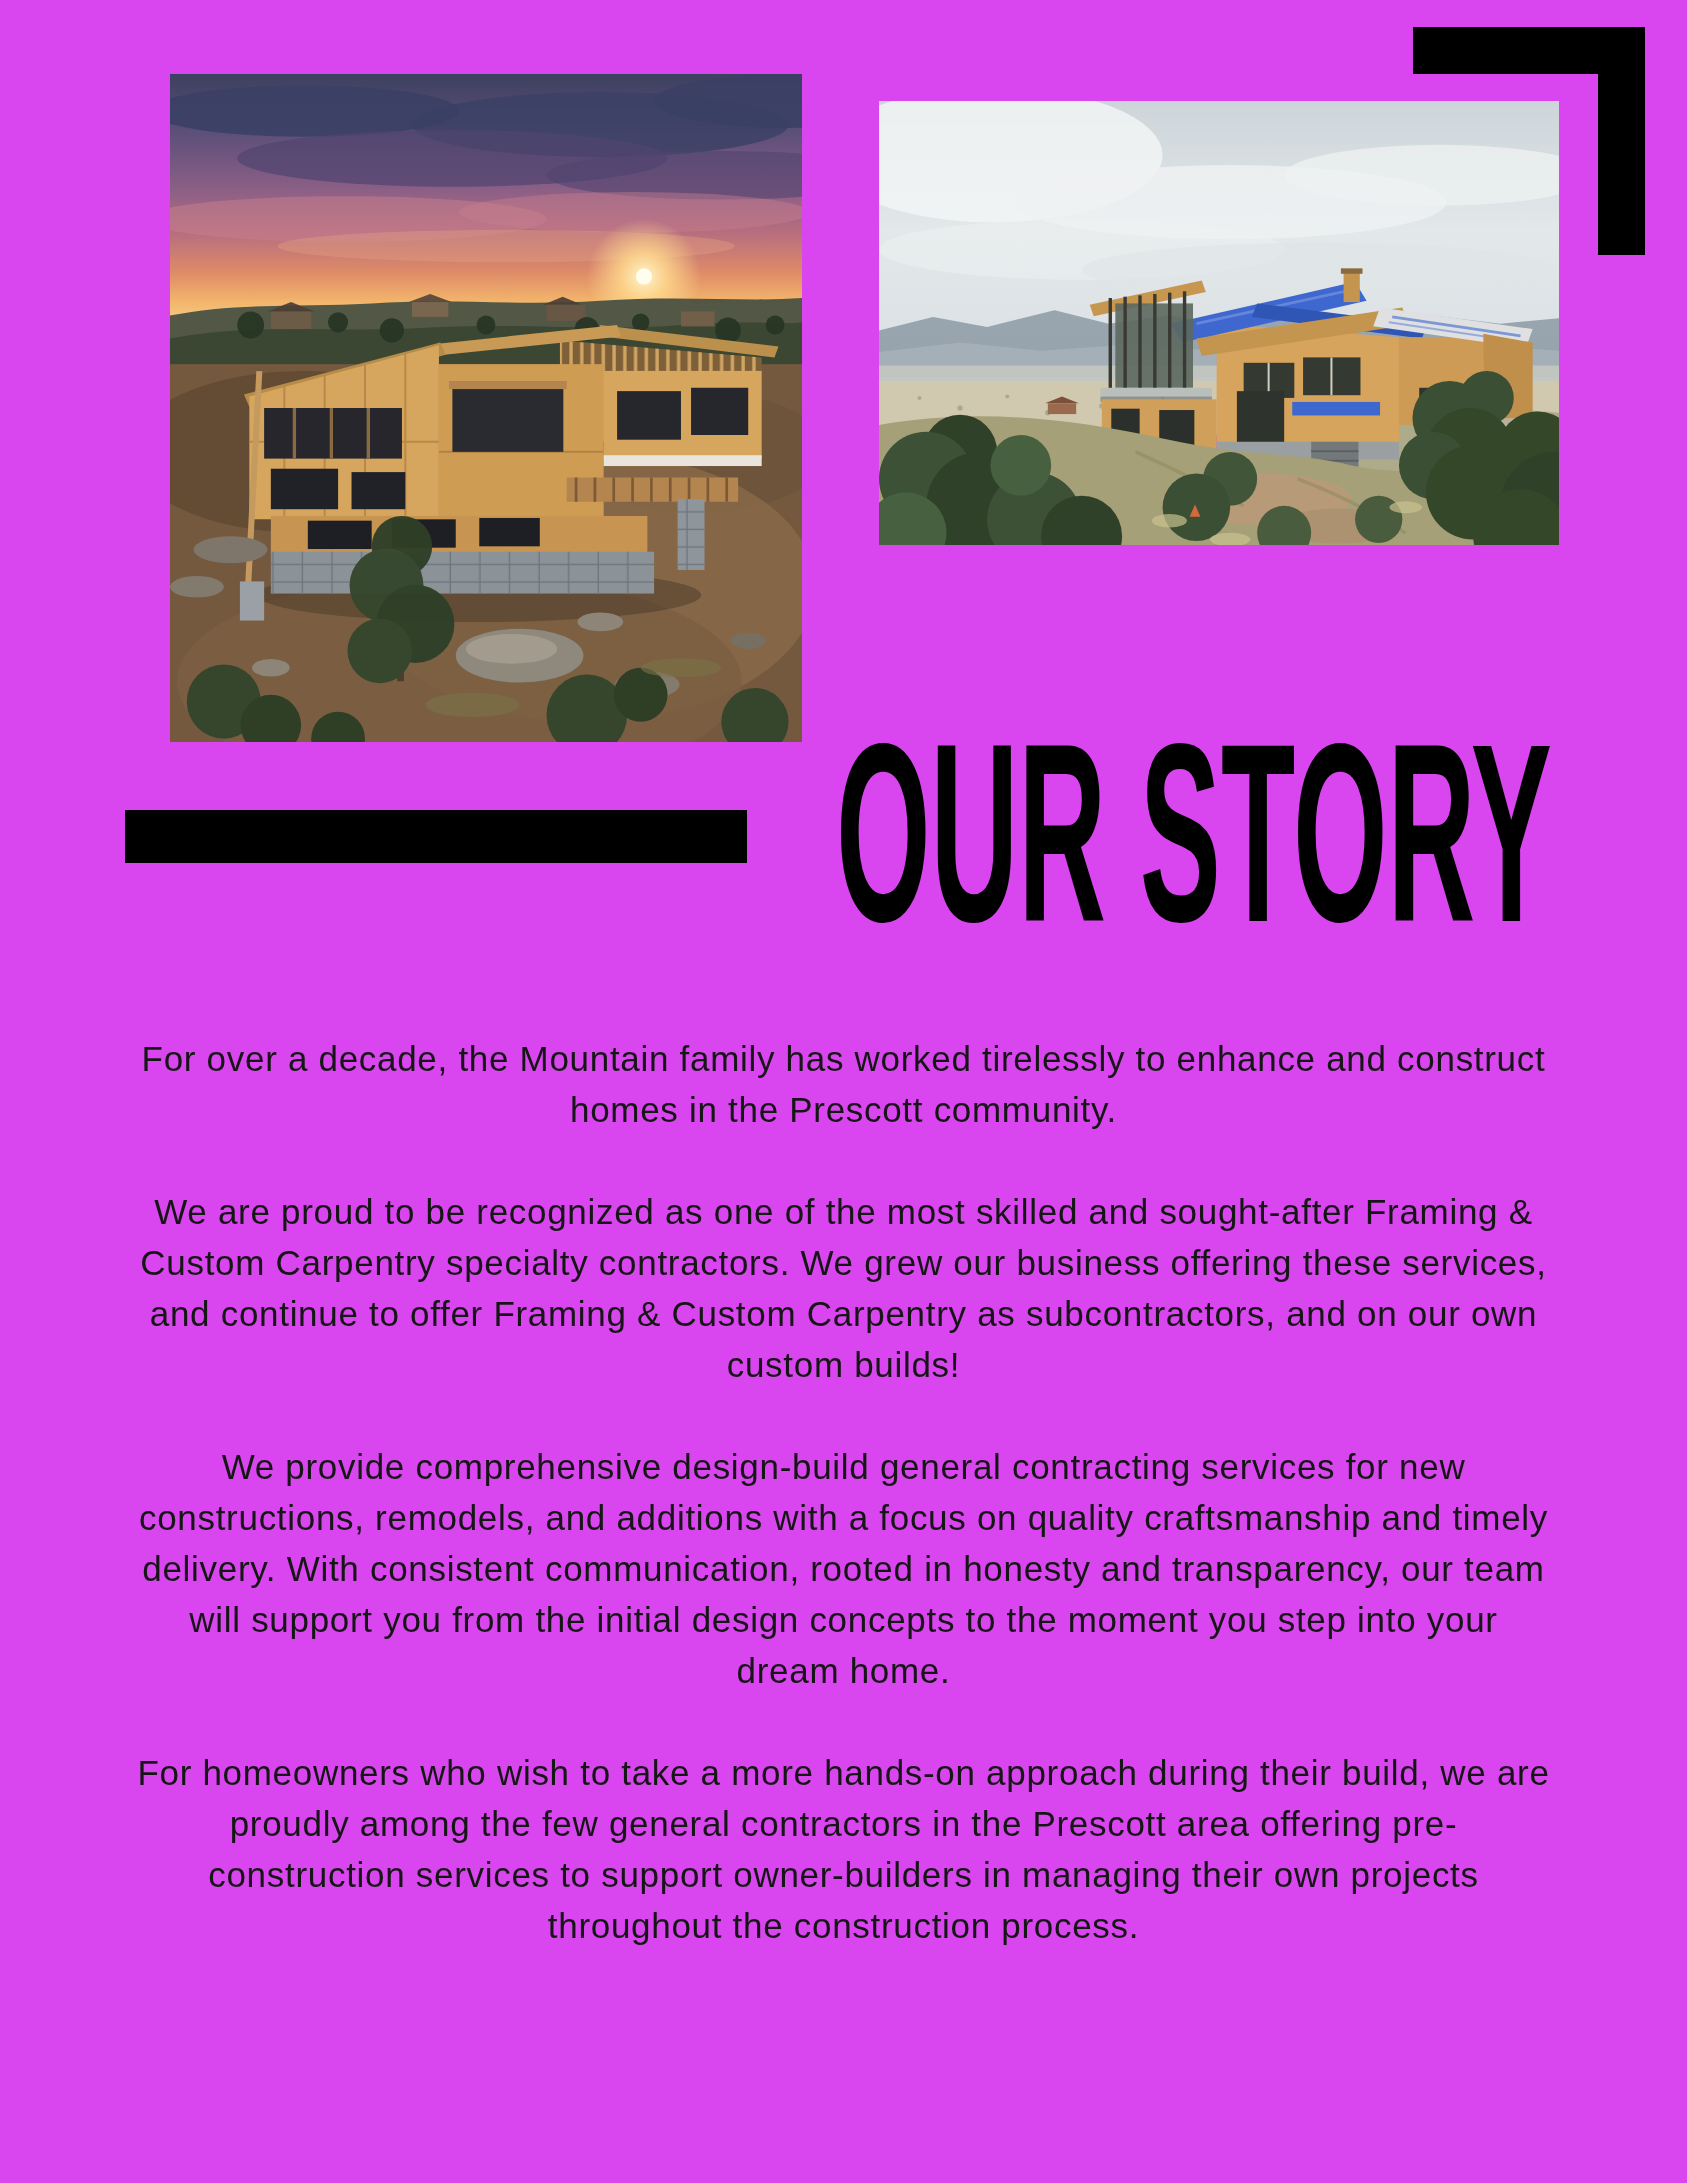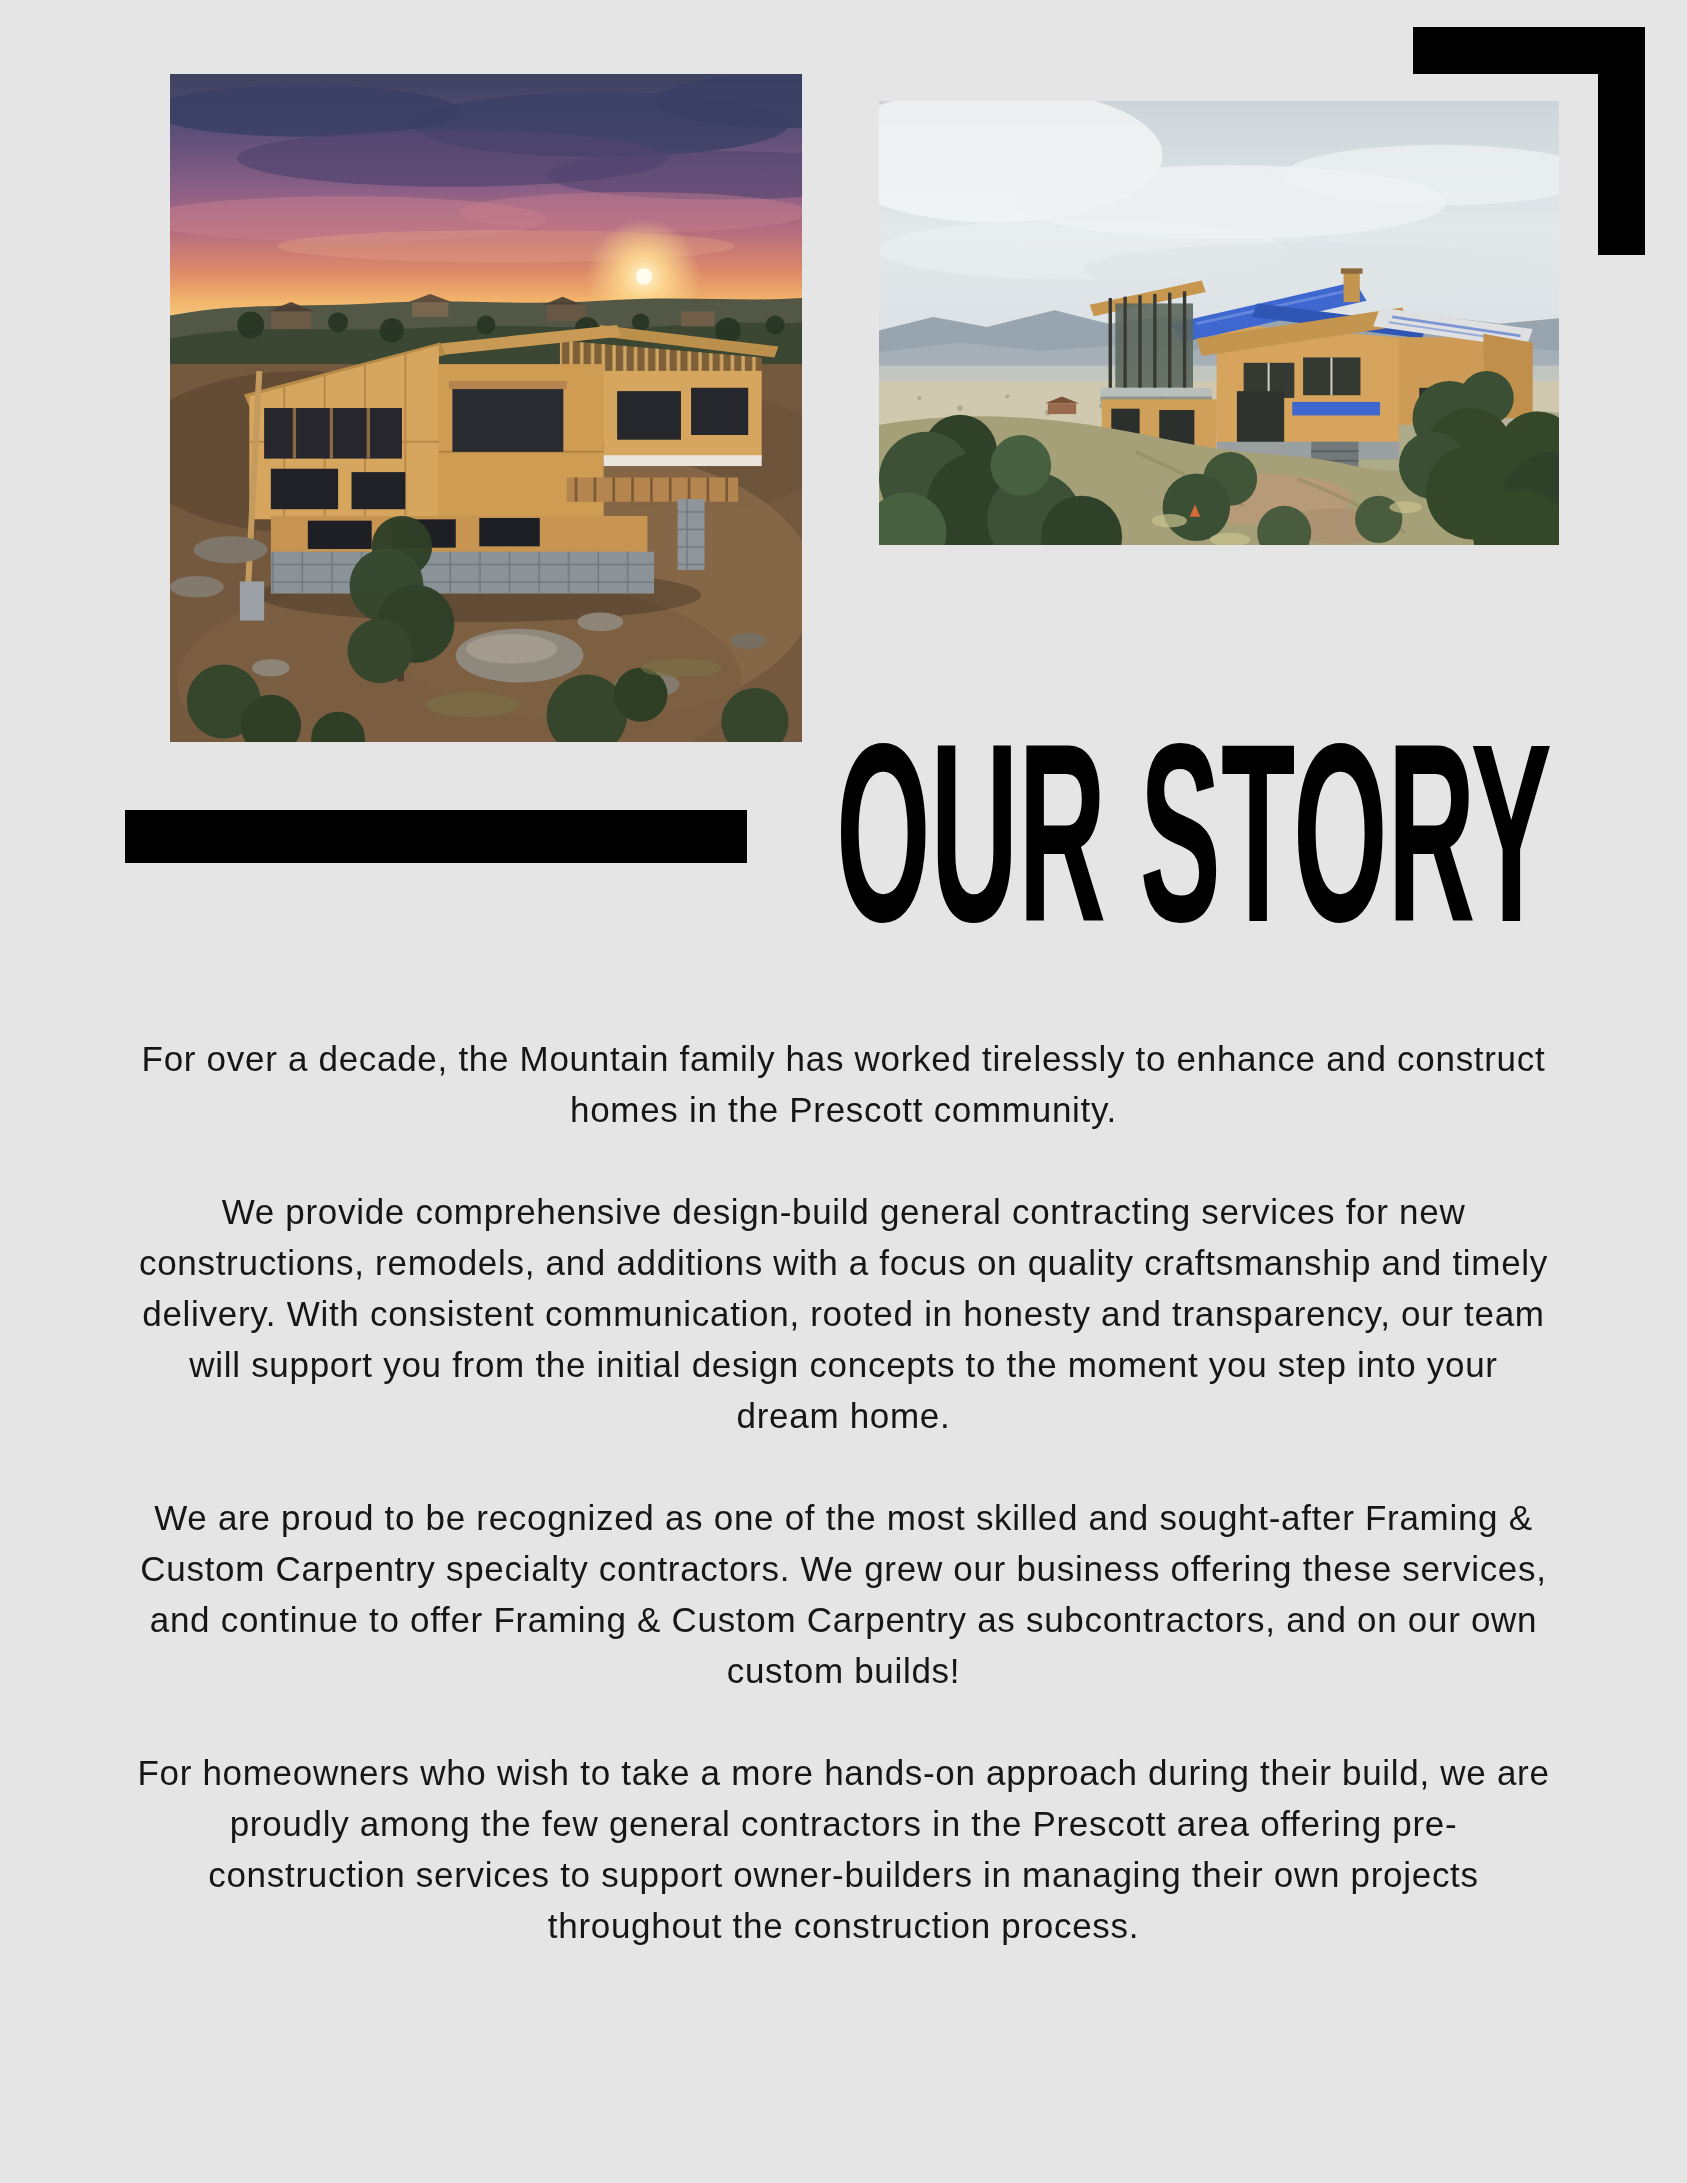--- a/index.html
+++ b/index.html
@@ -7,7 +7,7 @@
     position:relative;
     width:1687px;
     height:2183px;
-    background:#e5e5e5;
+    background:#d946ef;
     overflow:hidden;
     font-family:"Liberation Sans","DejaVu Sans",sans-serif;
   }

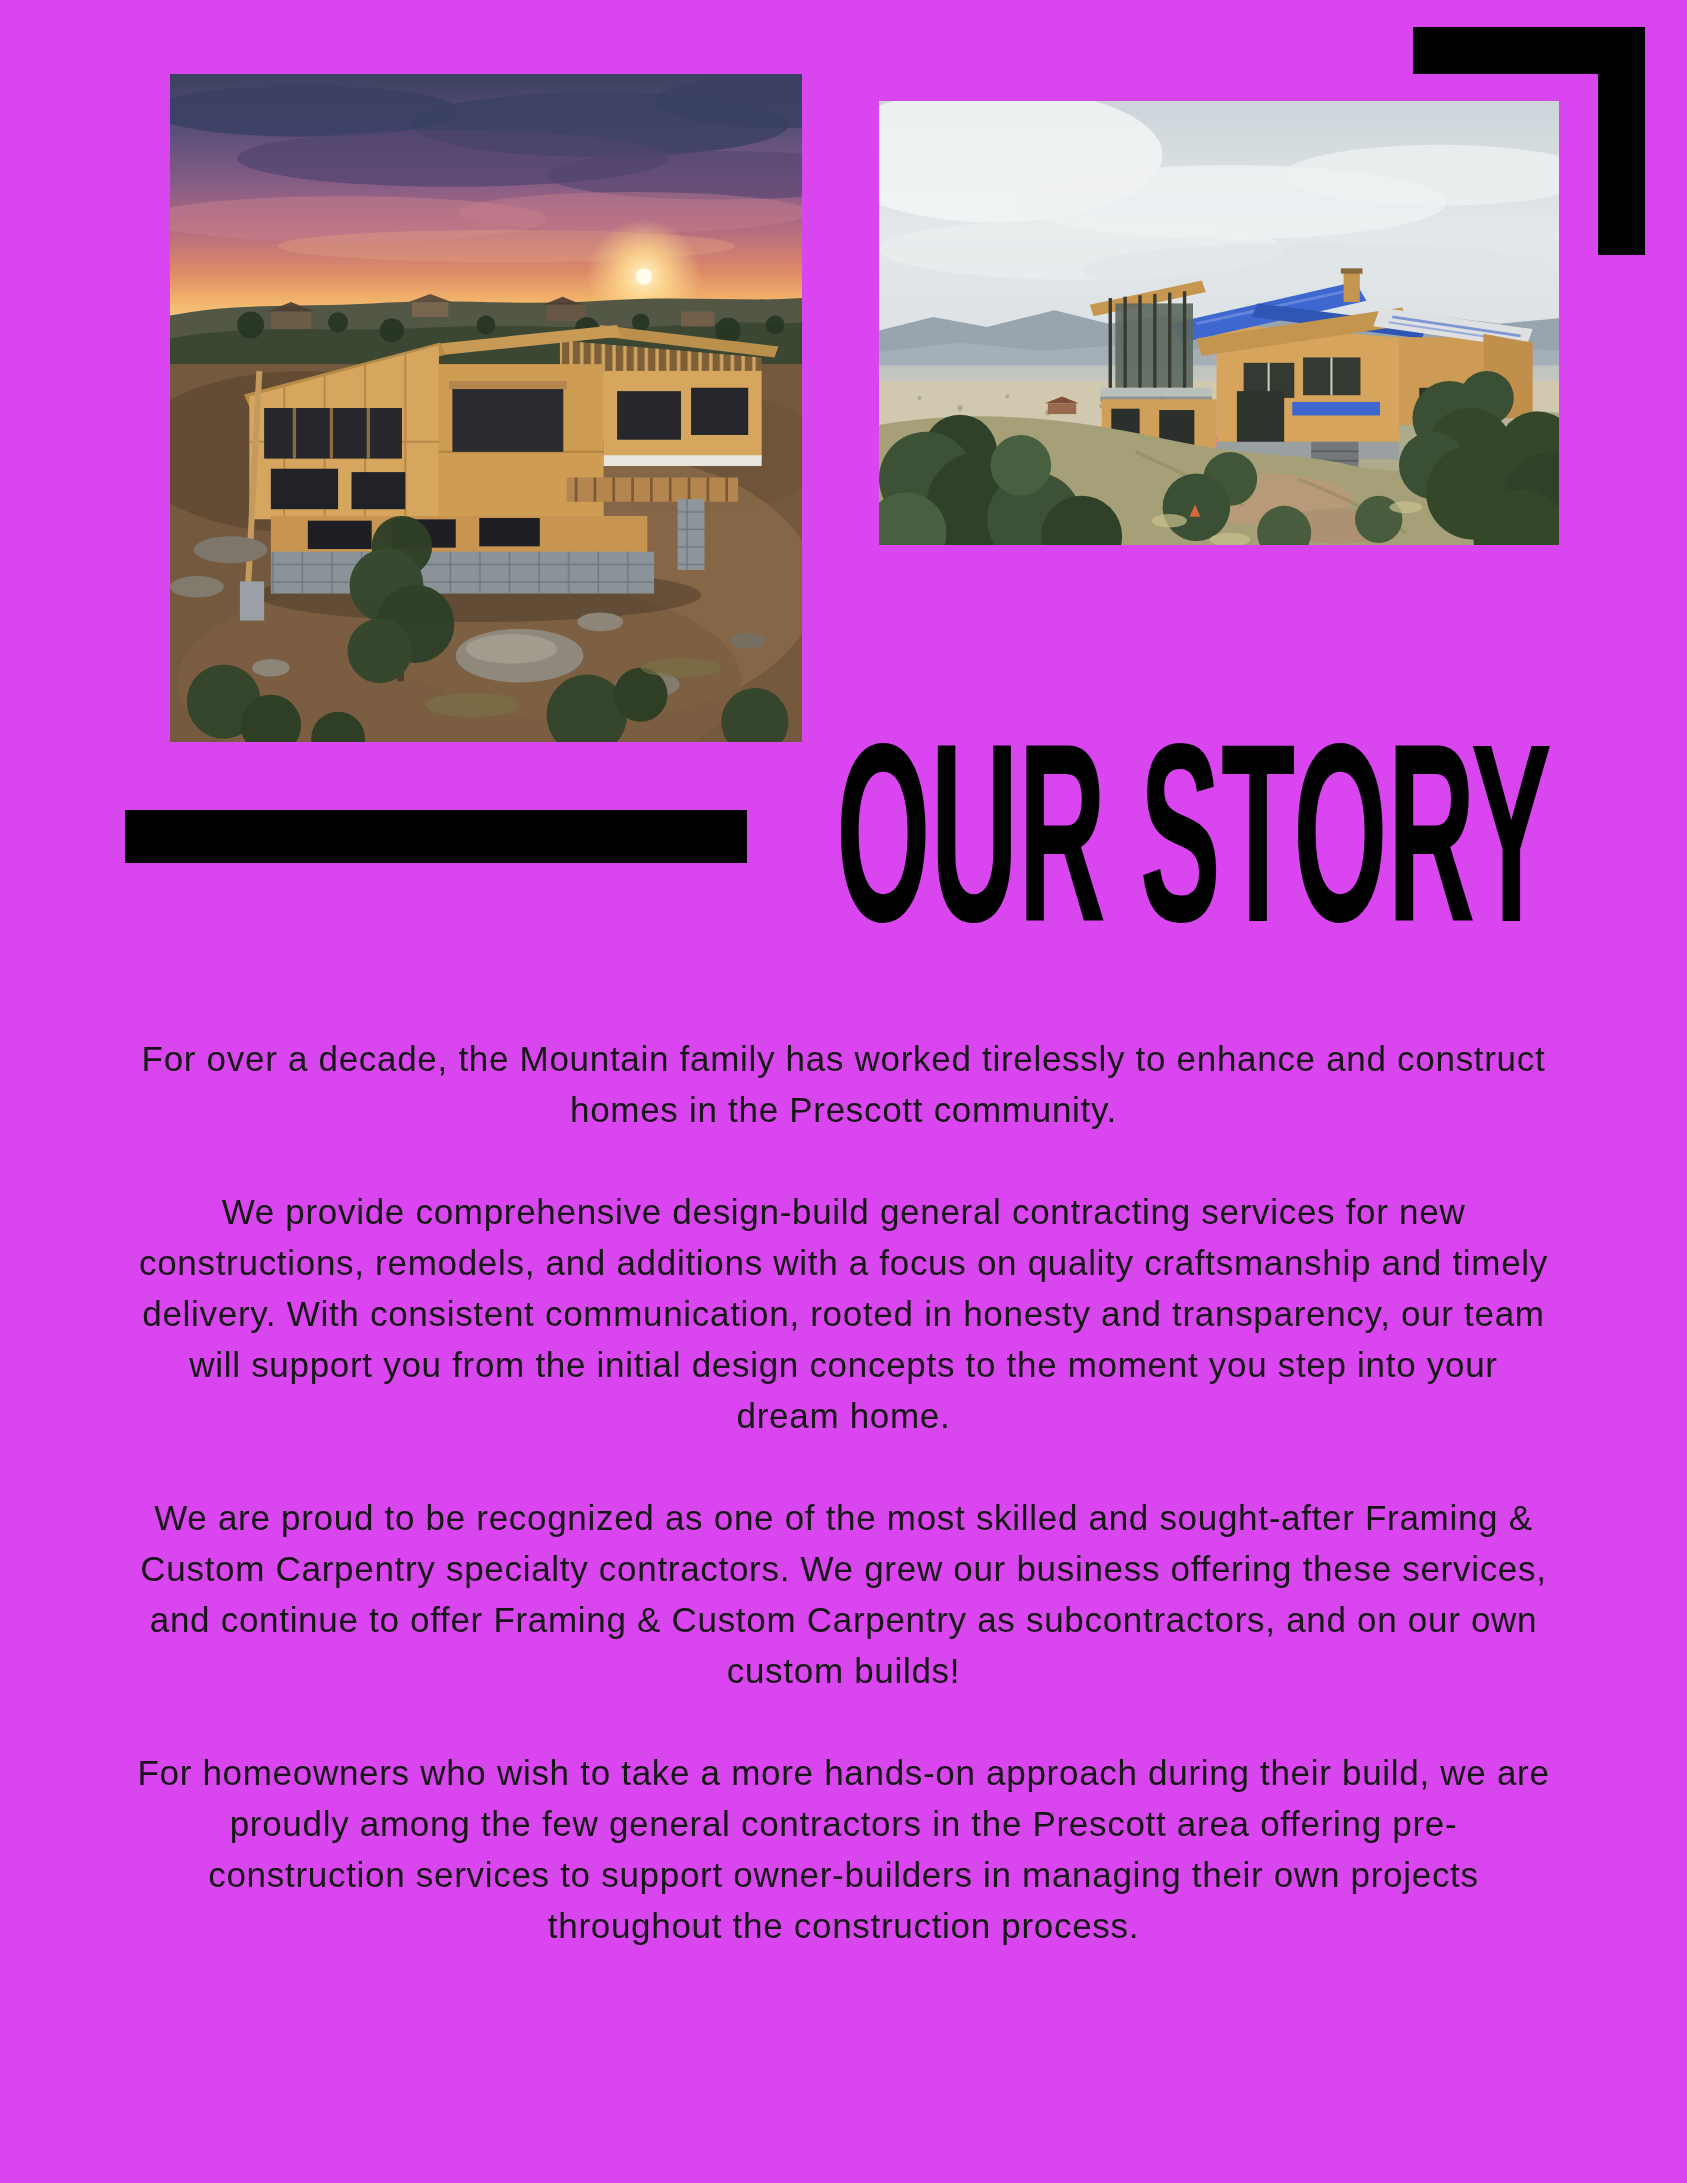--- a/index.html
+++ b/index.html
@@ -341,8 +341,8 @@
 
   <section class="story">
     <p>For over a decade, the Mountain family has worked tirelessly to enhance and construct homes in the Prescott community.</p>
+    <p>We are proud to be recognized as one of the most skilled and sought-after Framing &amp; Custom Carpentry specialty contractors. We grew our business offering these services, and continue to offer Framing &amp; Custom Carpentry as subcontractors, and on our own custom builds!</p>
     <p>We provide comprehensive design-build general contracting services for new constructions, remodels, and additions with a focus on quality craftsmanship and timely delivery. With consistent communication, rooted in honesty and transparency, our team will support you from the initial design concepts to the moment you step into your dream home.</p>
-    <p>We are proud to be recognized as one of the most skilled and sought-after Framing &amp; Custom Carpentry specialty contractors. We grew our business offering these services, and continue to offer Framing &amp; Custom Carpentry as subcontractors, and on our own custom builds!</p>
     <p>For homeowners who wish to take a more hands-on approach during their build, we are proudly among the few general contractors in the Prescott area offering pre-construction services to support owner-builders in managing their own projects throughout the construction process.</p>
   </section>
 

